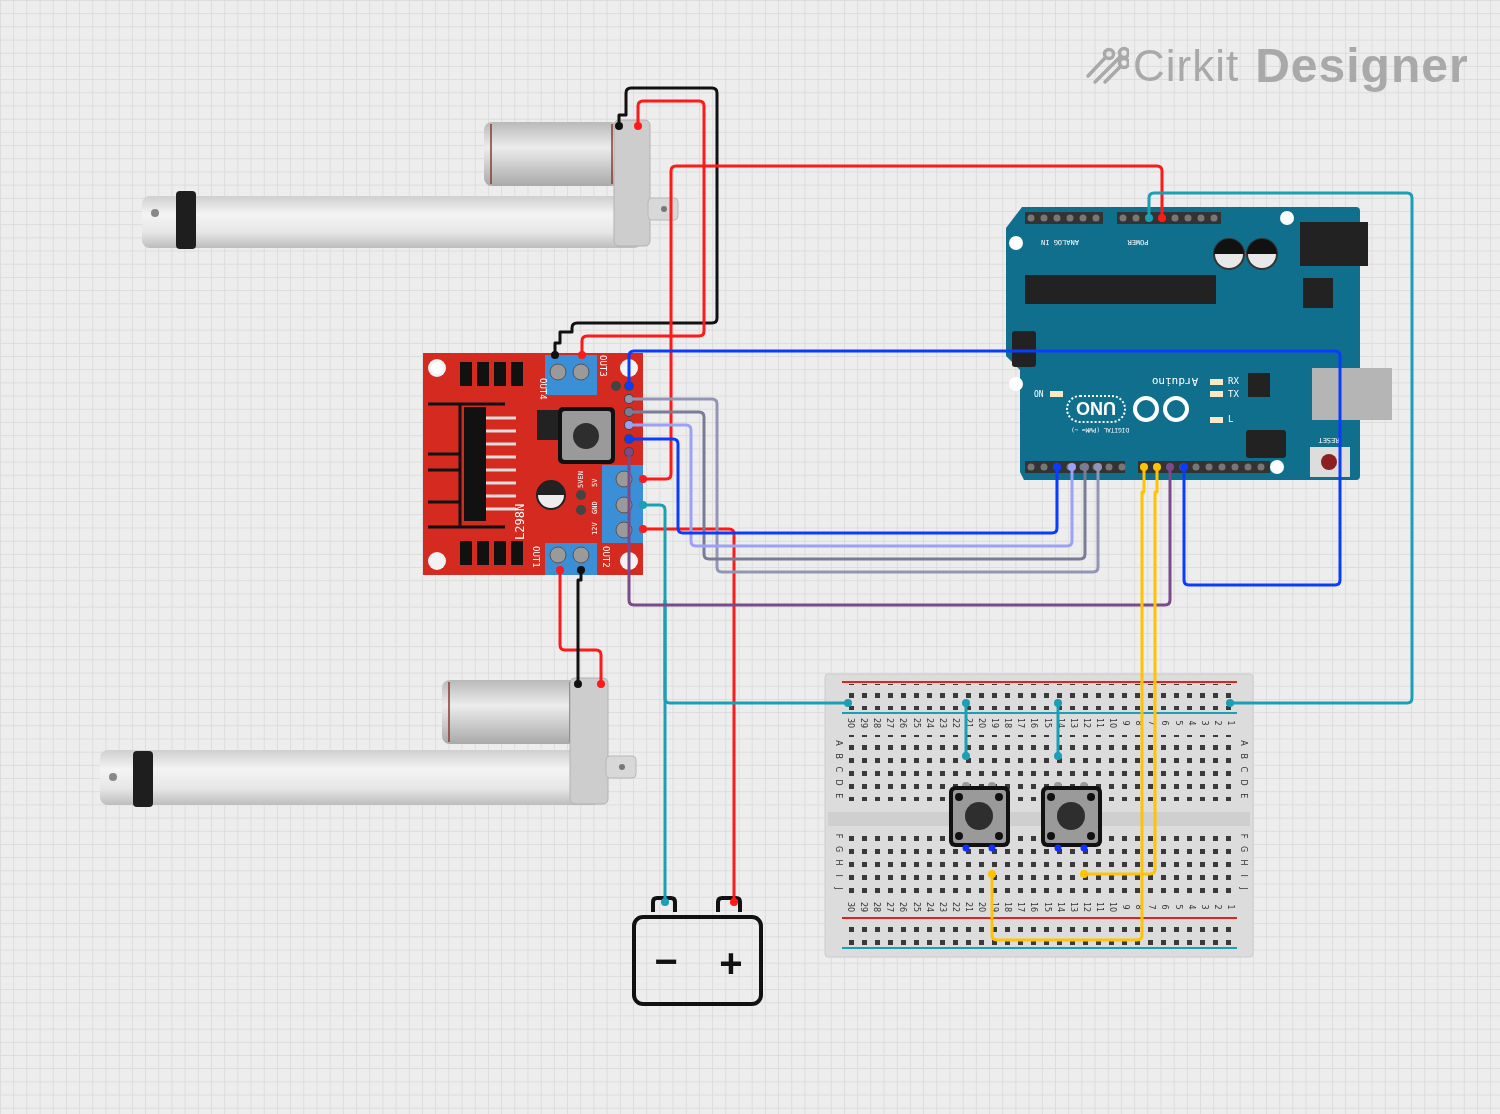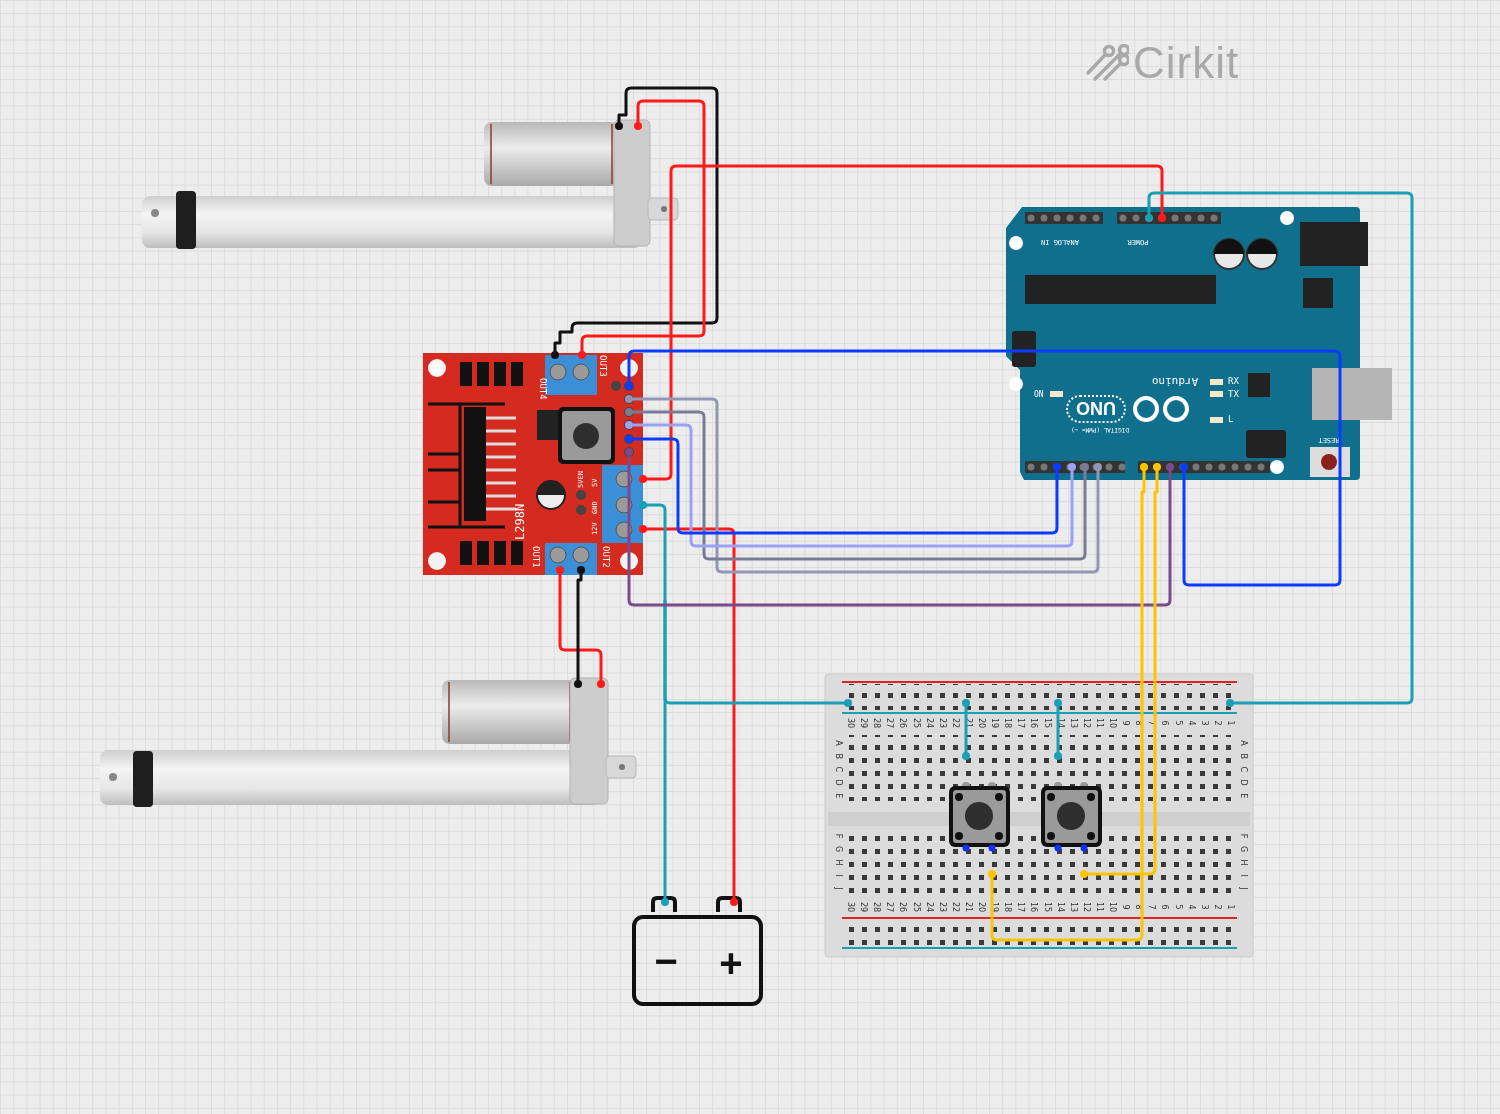--- a/index.html
+++ b/index.html
@@ -31,6 +31,7 @@
     </g>
   </svg>
   <span class="c1">Cirkit</span>
+  <span class="c2">Designer</span>
 </div>
 
 <svg class="canvas" width="1500" height="1114" viewBox="0 0 1500 1114">

